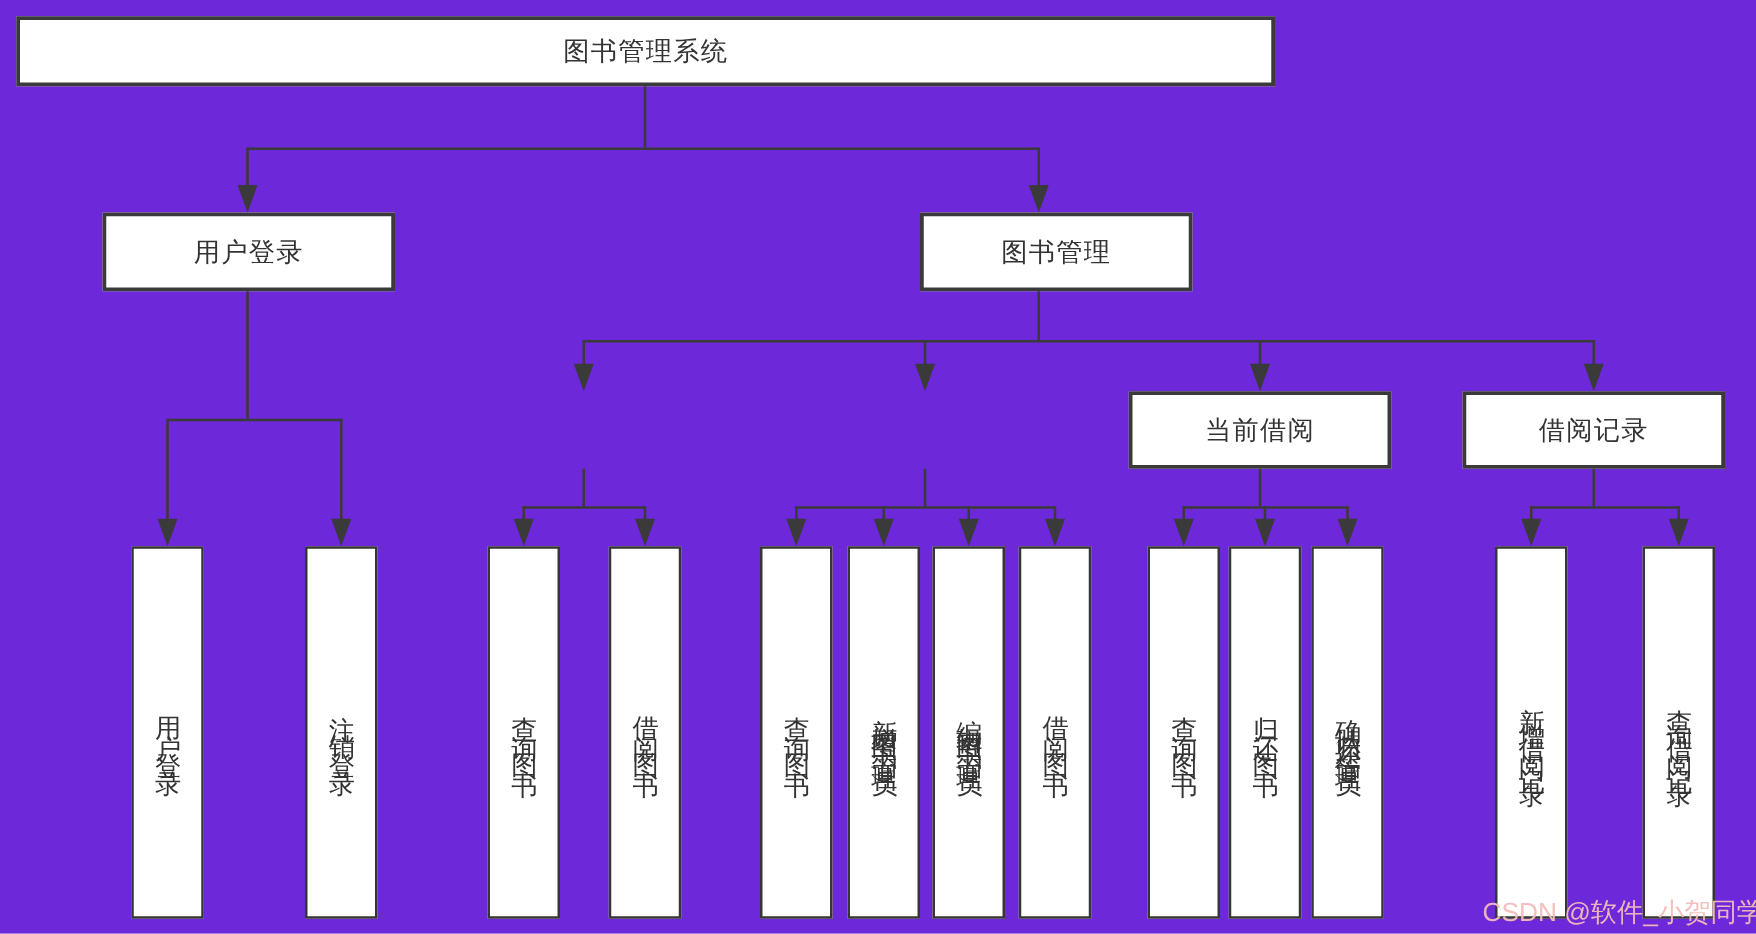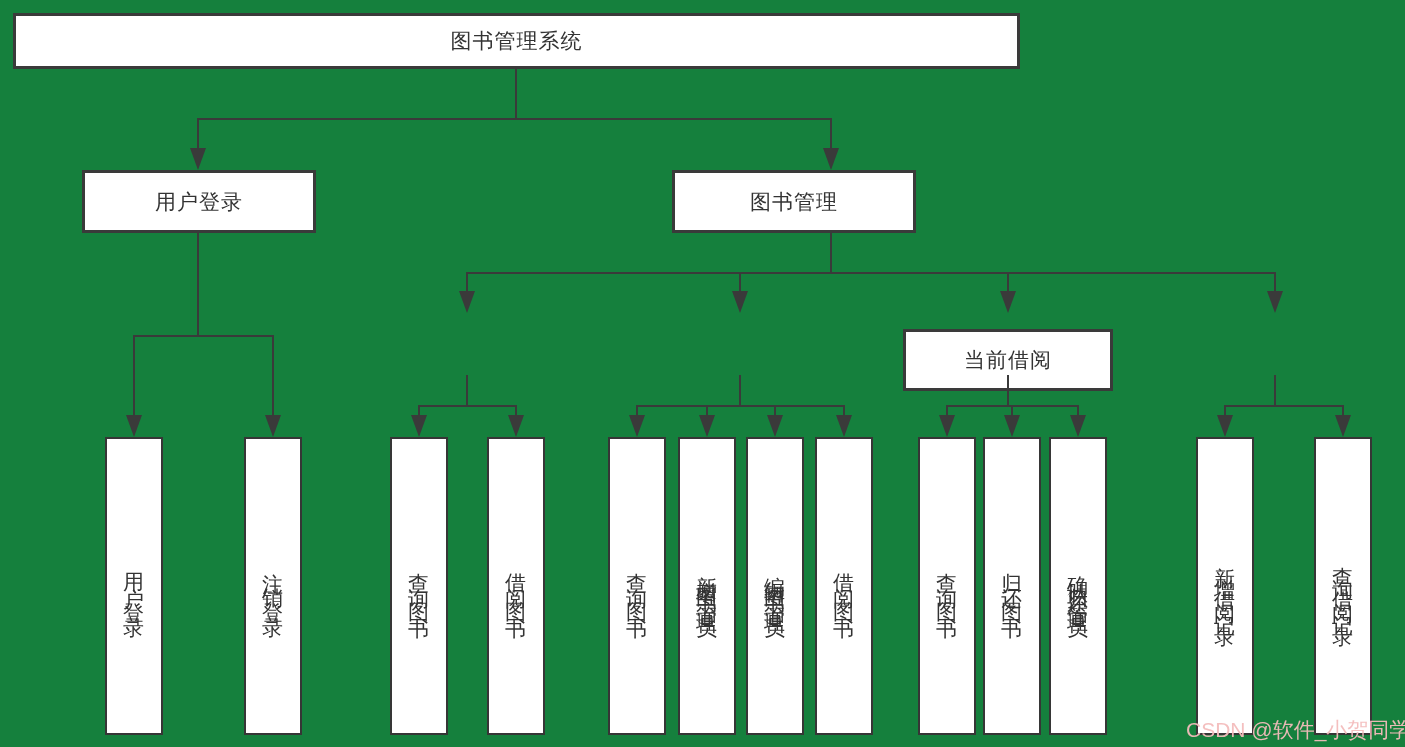--- a/index.html
+++ b/index.html
@@ -4,7 +4,7 @@
 <style>
   html,body{margin:0;padding:0;background:#fff;}
   .stage{
-    position:relative;width:1405px;height:747px;background:#15803d;overflow:hidden;
+    position:relative;width:1405px;height:747px;background:#6d28d9;overflow:hidden;
     font-family:"Liberation Sans","DejaVu Sans",sans-serif;
   }
   .node{

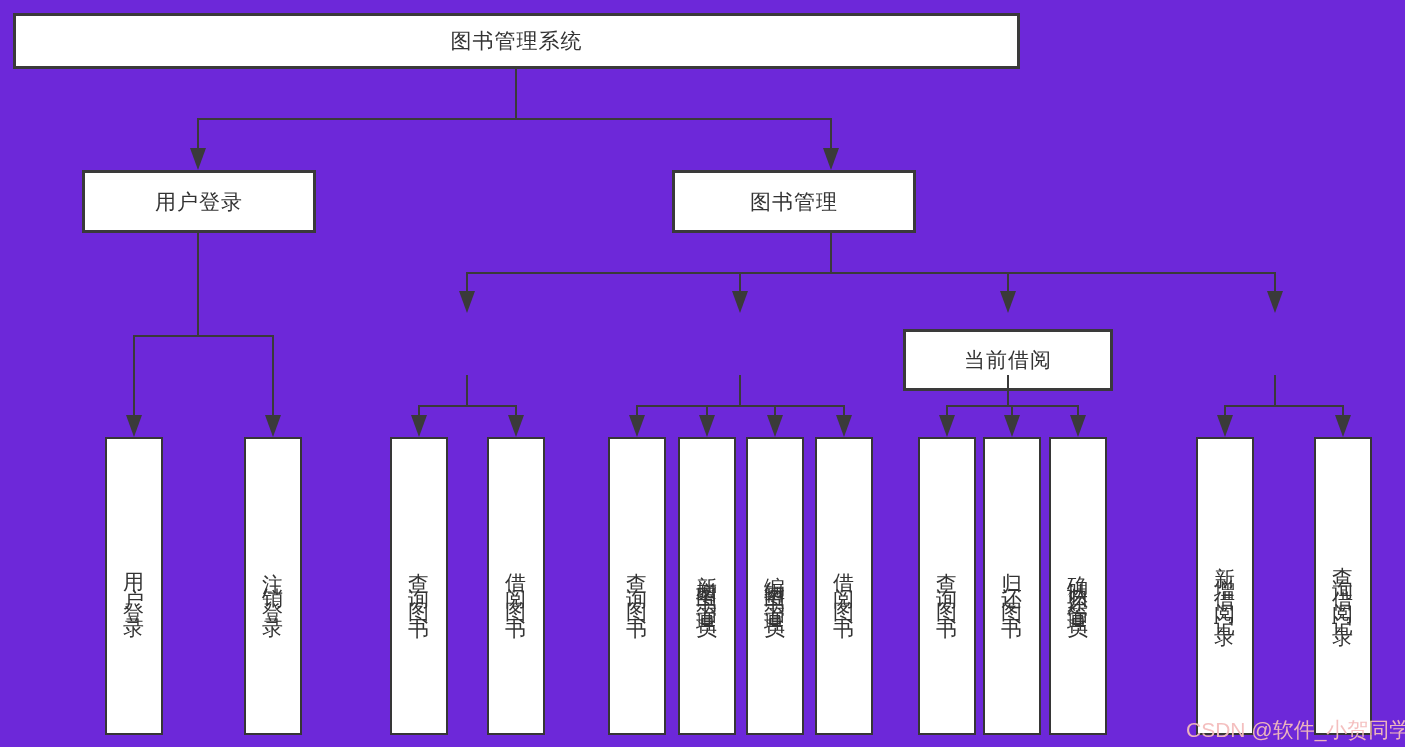--- a/index.html
+++ b/index.html
@@ -47,7 +47,7 @@
   <div class="node" style="left:82px;top:170px;width:234px;height:63px;">
     <span class="hlabel">用户登录</span>
   </div>
-  <div class="node" style="left:672px;top:170px;width:244px;height:63px;">
+  <div class="node" style="left:736px;top:170px;width:218px;height:63px;">
     <span class="hlabel">图书管理</span>
   </div>
 

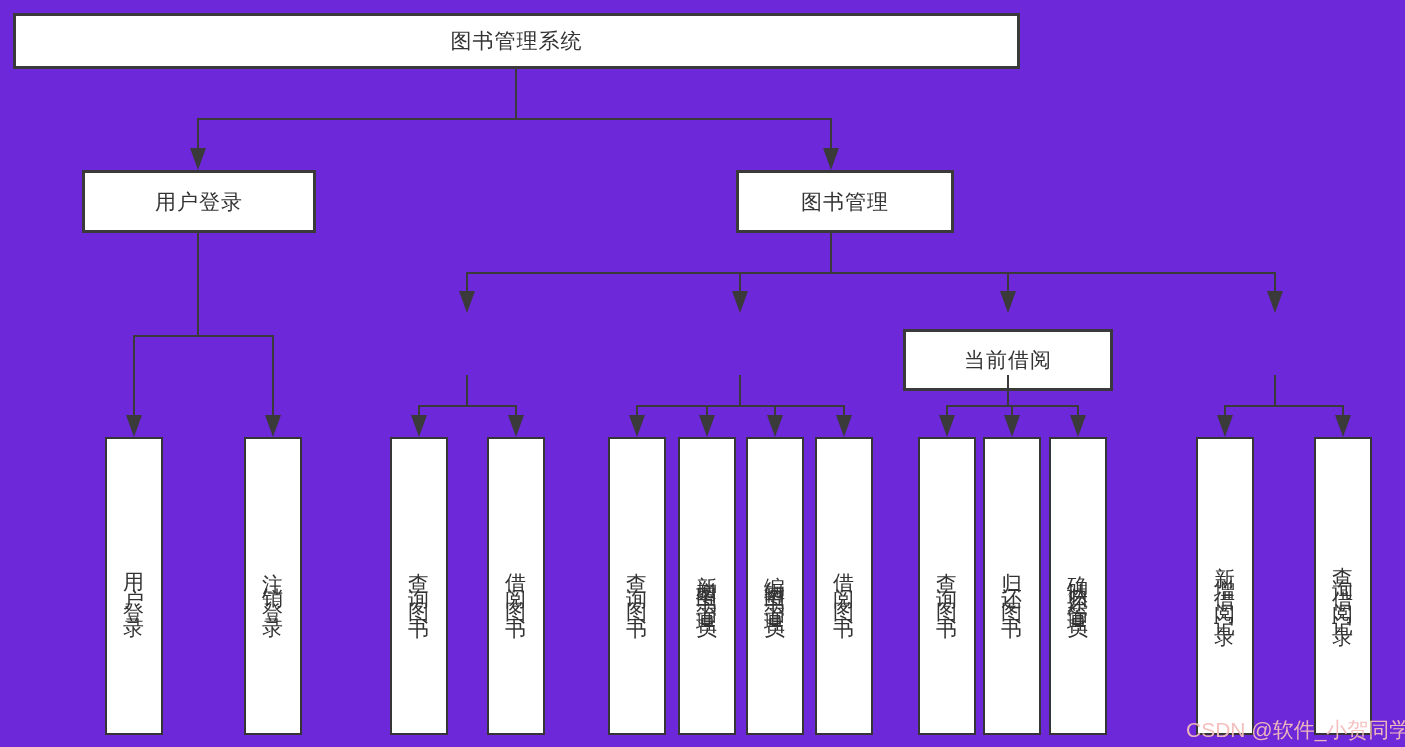--- a/index.html
+++ b/index.html
@@ -51,7 +51,7 @@
     <span class="hlabel">图书管理</span>
   </div>
 
-  <div class="node" style="left:903px;top:313px;width:210px;height:62px;margin-top:16px;">
+  <div class="node" style="left:903px;top:313px;width:210px;height:62px;">
     <span class="hlabel">当前借阅</span>
   </div>
 

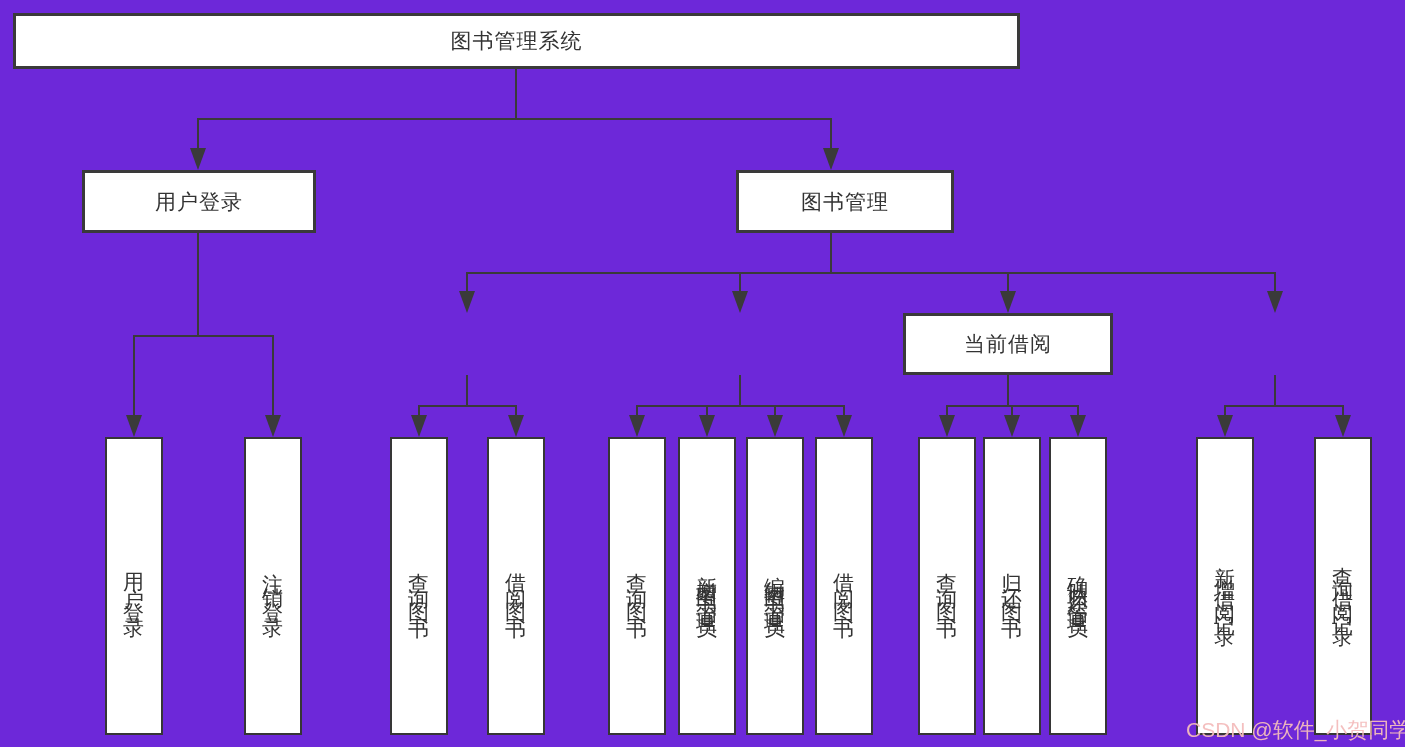--- a/index.html
+++ b/index.html
@@ -53,6 +53,9 @@
 
   <div class="node" style="left:903px;top:313px;width:210px;height:62px;">
     <span class="hlabel">当前借阅</span>
+  </div>
+  <div class="node" style="left:1170px;top:313px;width:210px;height:62px;">
+    <span class="hlabel">借阅记录</span>
   </div>
 
   <div class="leaf" style="left:105px;">

